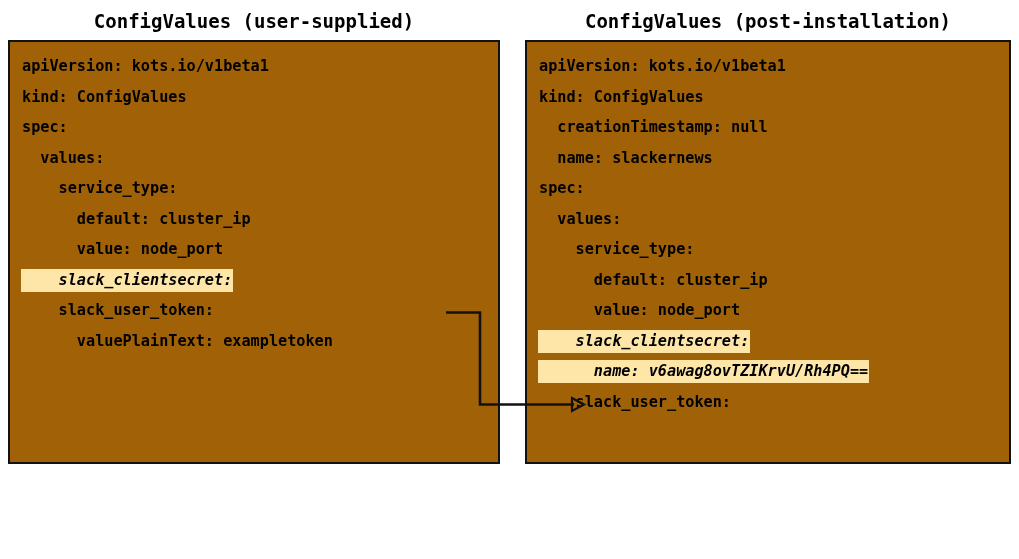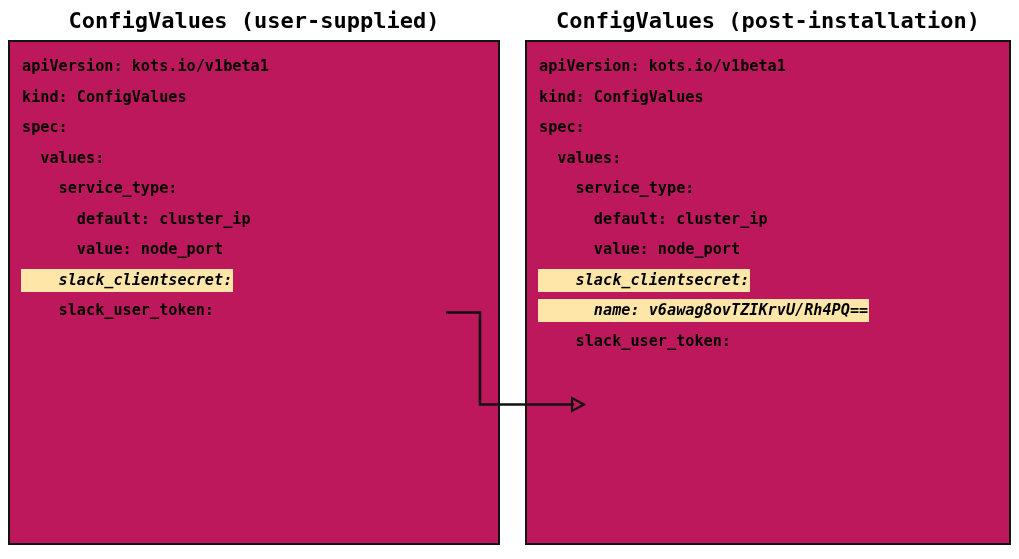--- a/index.html
+++ b/index.html
@@ -19,7 +19,7 @@
     position: absolute;
     font-family: "DejaVu Sans Mono", "Liberation Mono", monospace;
     font-weight: bold;
-    font-size: 22px;
+    font-size: 19px;
     color: #000000;
     letter-spacing: 0px;
     white-space: nowrap;

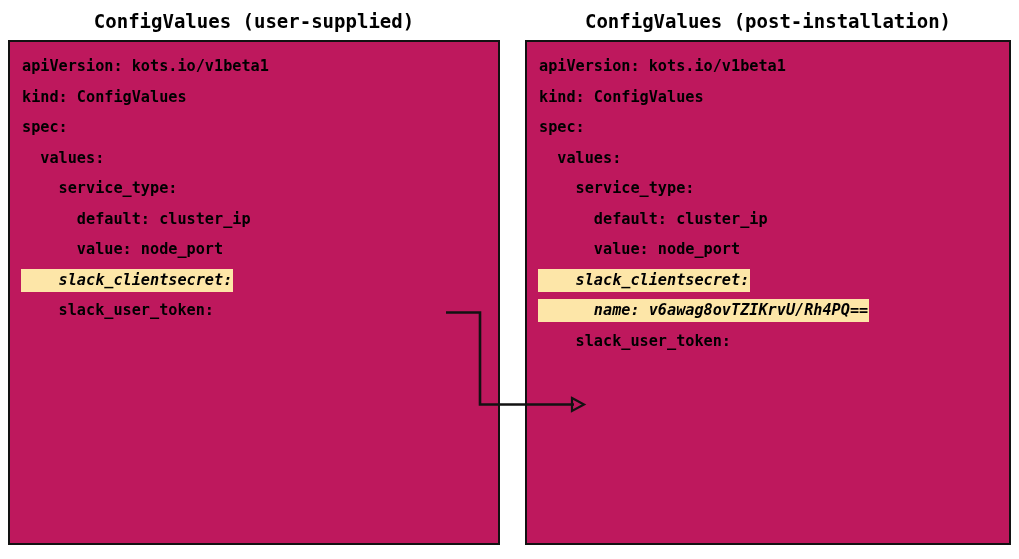--- a/index.html
+++ b/index.html
@@ -33,8 +33,8 @@
   .yaml-panel {
     position: absolute;
     top: 40px;
-    height: 505px;
-    background: #be185d;
+    height: 424px;
+    background: #a16207;
     border: 2px solid #121212;
     box-sizing: border-box;
     overflow: hidden;

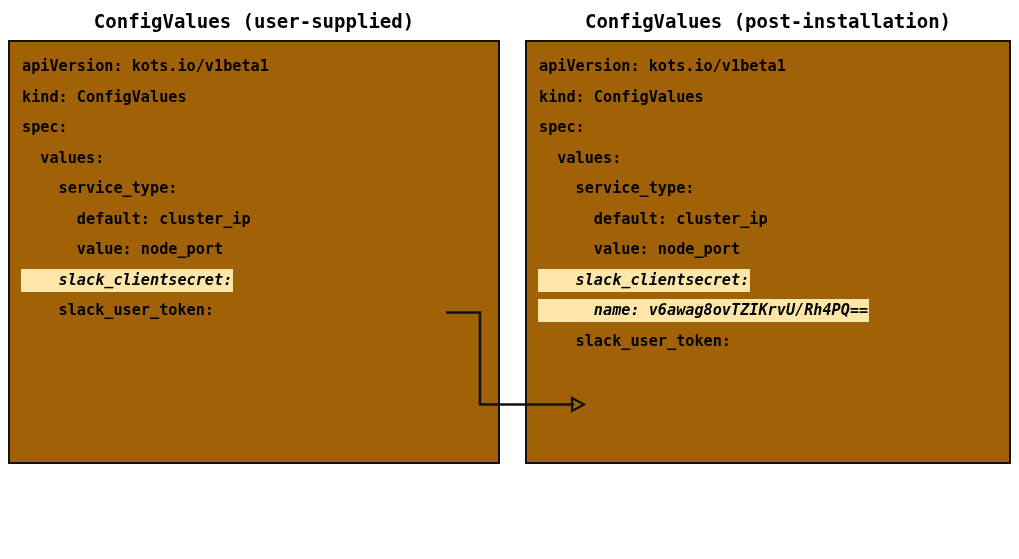--- a/index.html
+++ b/index.html
@@ -102,6 +102,7 @@
   <div class="yaml-body" id="body-right">
       <div class="yaml-line"><span class="txt">apiVersion: kots.io/v1beta1</span></div>
       <div class="yaml-line"><span class="txt">kind: ConfigValues</span></div>
+      <div class="yaml-line"><span class="txt">  creationTimestamp: null</span></div>
       <div class="yaml-line"><span class="txt">spec:</span></div>
       <div class="yaml-line"><span class="txt">  values:</span></div>
       <div class="yaml-line"><span class="txt">    service_type:</span></div>

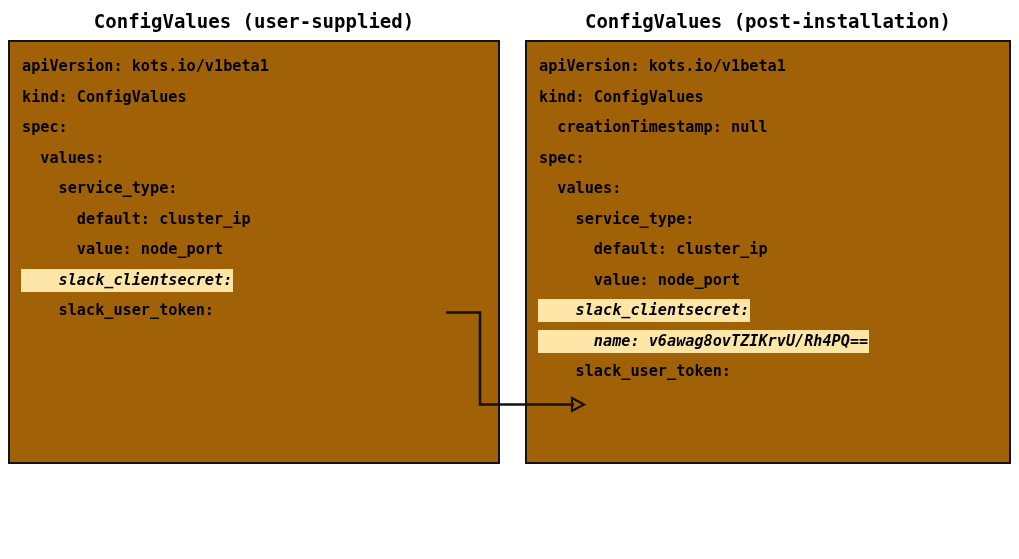--- a/index.html
+++ b/index.html
@@ -103,6 +103,7 @@
       <div class="yaml-line"><span class="txt">apiVersion: kots.io/v1beta1</span></div>
       <div class="yaml-line"><span class="txt">kind: ConfigValues</span></div>
       <div class="yaml-line"><span class="txt">  creationTimestamp: null</span></div>
+      <div class="yaml-line"><span class="txt">  name: slackernews</span></div>
       <div class="yaml-line"><span class="txt">spec:</span></div>
       <div class="yaml-line"><span class="txt">  values:</span></div>
       <div class="yaml-line"><span class="txt">    service_type:</span></div>

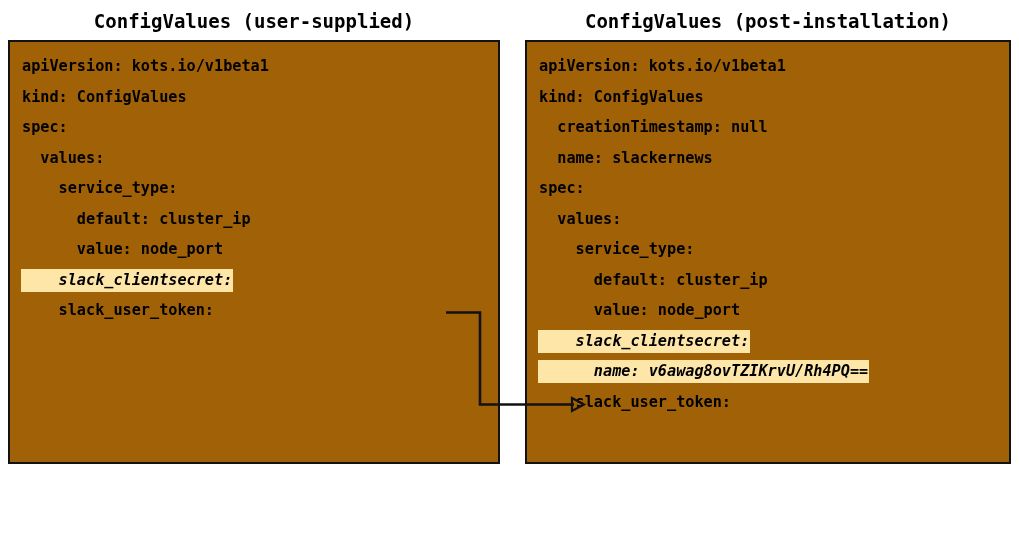--- a/index.html
+++ b/index.html
@@ -93,6 +93,7 @@
       <div class="yaml-line"><span class="txt">      value: node_port</span></div>
       <div class="yaml-line hl"><span class="txt">    slack_clientsecret:</span></div>
       <div class="yaml-line"><span class="txt">    slack_user_token:</span></div>
+      <div class="yaml-line"><span class="txt">      valuePlainText: exampletoken</span></div>
     </div>
 </div>
 

